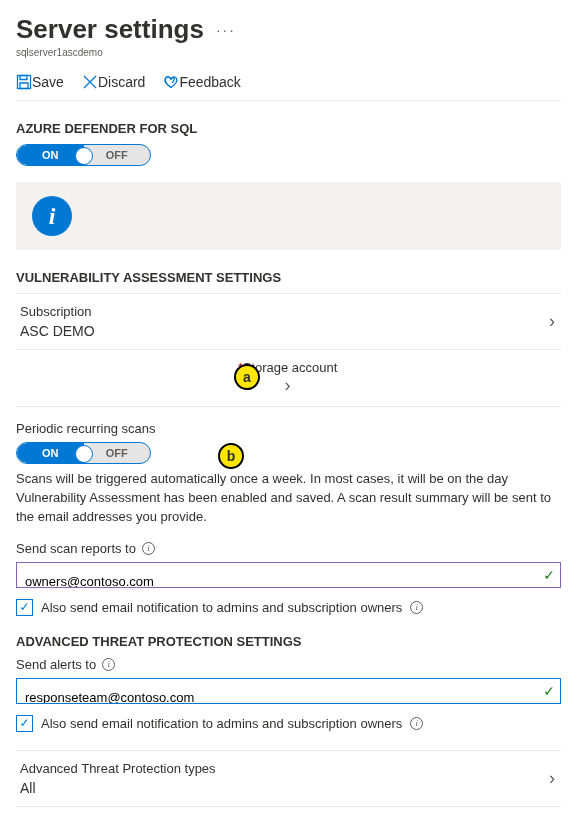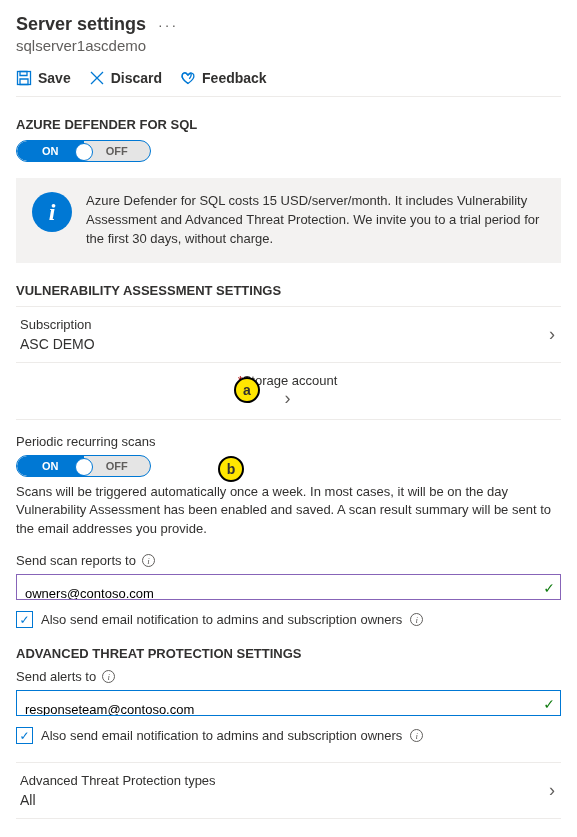--- a/index.html
+++ b/index.html
@@ -12,7 +12,7 @@
     padding: 14px 16px;
   }
   .header-row { display: flex; align-items: center; gap: 12px; }
-  h1 { font-size: 18px; font-weight: 600; }
+  h1 { font-size: 26px; font-weight: 600; }
   .more-dots { font-size: 14px; letter-spacing: 2px; color: #605e5c; cursor: pointer; }
   .subtitle { font-size: 15px; color: #605e5c; margin-top: 2px; }
   .toolbar { display: flex; gap: 18px; margin: 16px 0 20px; border-bottom: 1px solid #edebe9; padding-bottom: 10px; }

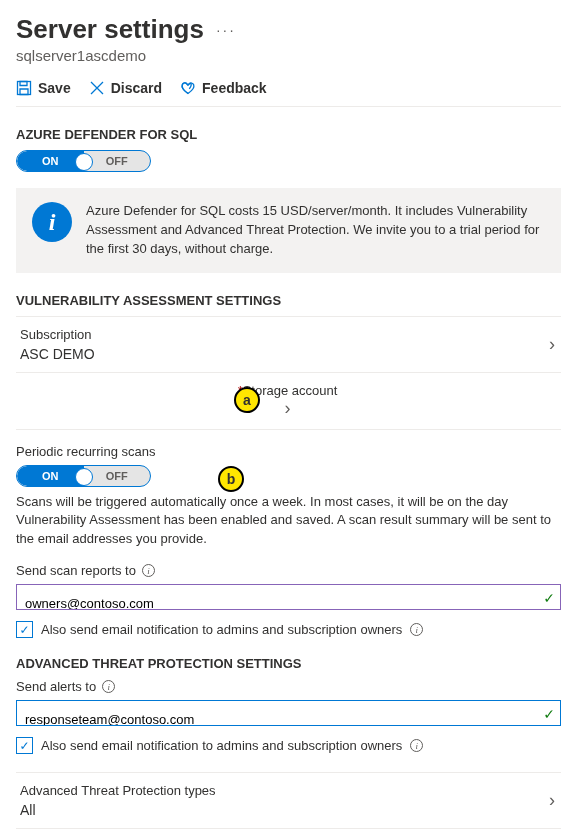--- a/index.html
+++ b/index.html
@@ -14,7 +14,7 @@
   .header-row { display: flex; align-items: center; gap: 12px; }
   h1 { font-size: 26px; font-weight: 600; }
   .more-dots { font-size: 14px; letter-spacing: 2px; color: #605e5c; cursor: pointer; }
-  .subtitle { font-size: 15px; color: #605e5c; margin-top: 2px; }
+  .subtitle { font-size: 10px; color: #605e5c; margin-top: 2px; }
   .toolbar { display: flex; gap: 18px; margin: 16px 0 20px; border-bottom: 1px solid #edebe9; padding-bottom: 10px; }
   .toolbar-btn { display: flex; align-items: flex-end; gap: 6px; color: #323130; font-size: 14px; cursor: pointer; font-weight: bold; }
   .toolbar-btn svg { width: 16px; height: 16px; }

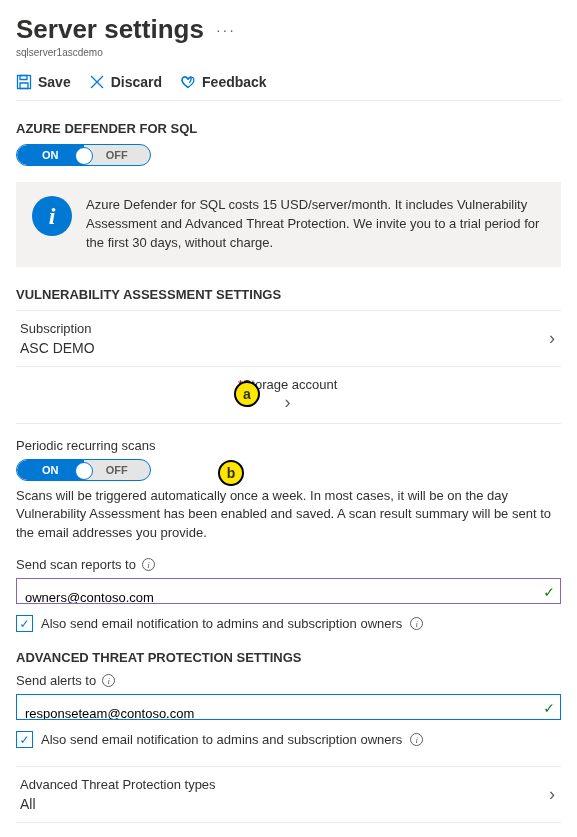--- a/index.html
+++ b/index.html
@@ -16,7 +16,7 @@
   .more-dots { font-size: 14px; letter-spacing: 2px; color: #605e5c; cursor: pointer; }
   .subtitle { font-size: 10px; color: #605e5c; margin-top: 2px; }
   .toolbar { display: flex; gap: 18px; margin: 16px 0 20px; border-bottom: 1px solid #edebe9; padding-bottom: 10px; }
-  .toolbar-btn { display: flex; align-items: flex-end; gap: 6px; color: #323130; font-size: 14px; cursor: pointer; font-weight: bold; }
+  .toolbar-btn { display: flex; align-items: flex-end; color: #323130; font-size: 14px; cursor: pointer; }
   .toolbar-btn svg { width: 16px; height: 16px; }
   .section-head { font-size: 13px; font-weight: 700; text-transform: uppercase; margin: 10px 0 8px; }
   .toggle {

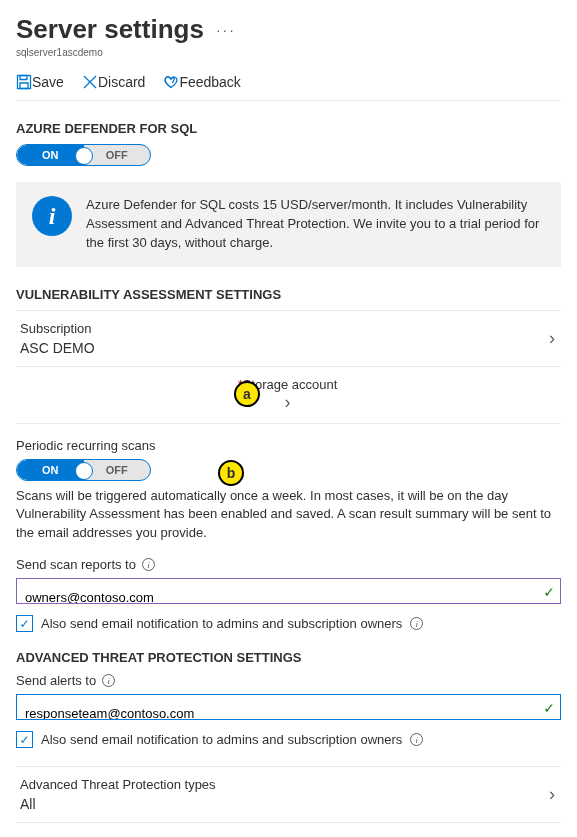--- a/index.html
+++ b/index.html
@@ -127,7 +127,6 @@
 
 <div class="info-box">
   <div class="info-icon">i</div>
-  <div class="info-text">Azure Defender for SQL costs 15 USD/server/month. It includes Vulnerability Assessment and Advanced Threat Protection. We invite you to a trial period for the first 30 days, without charge.</div>
 </div>
 
 <div class="section-head">VULNERABILITY ASSESSMENT SETTINGS</div>

